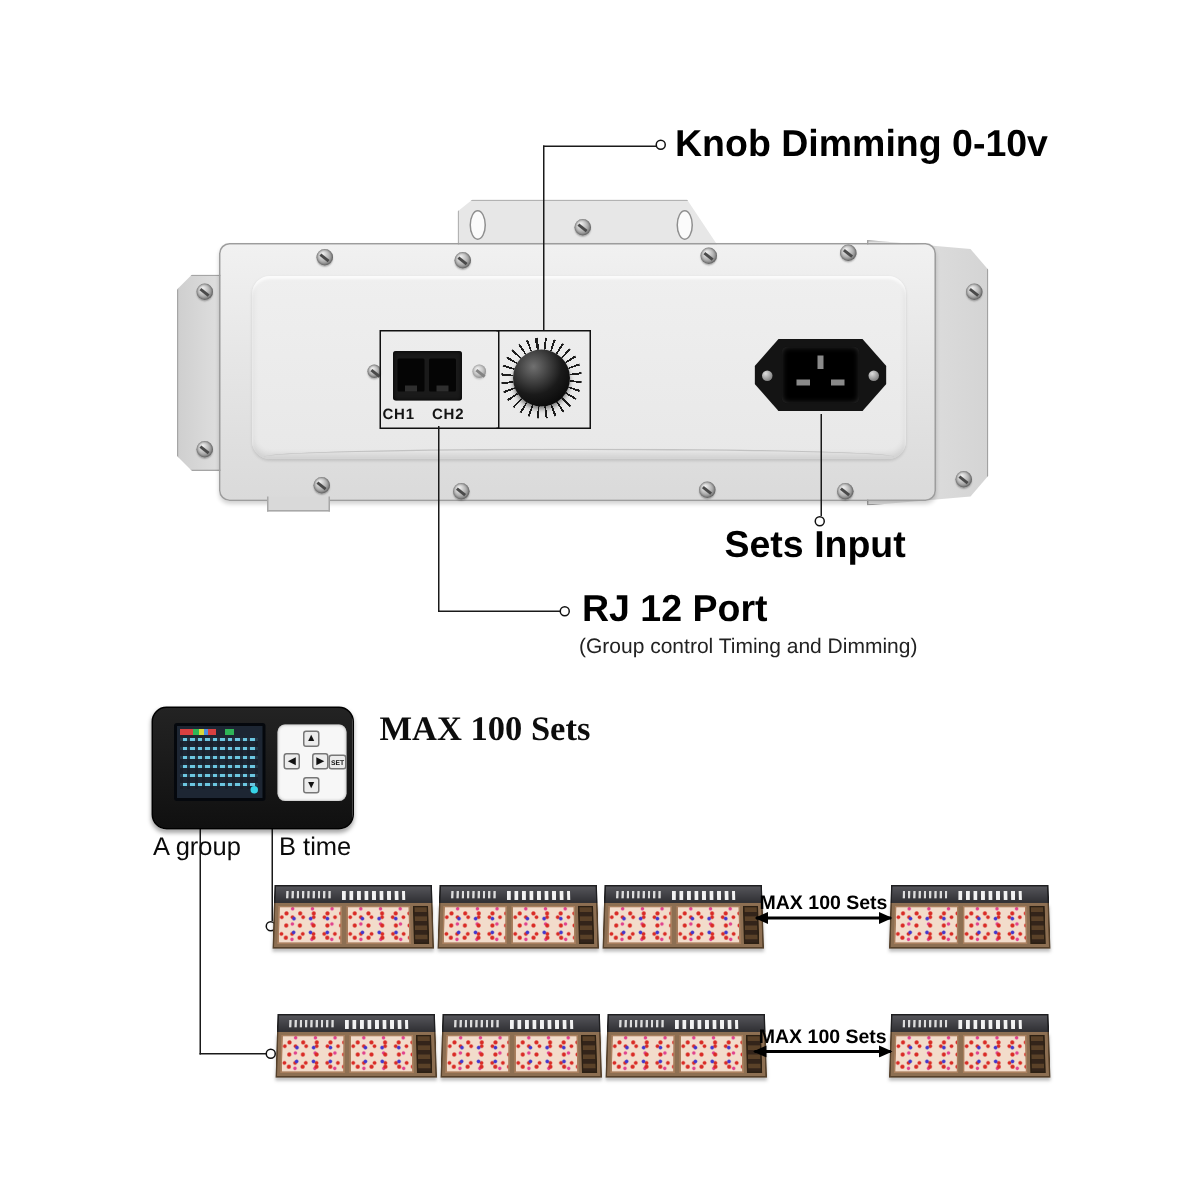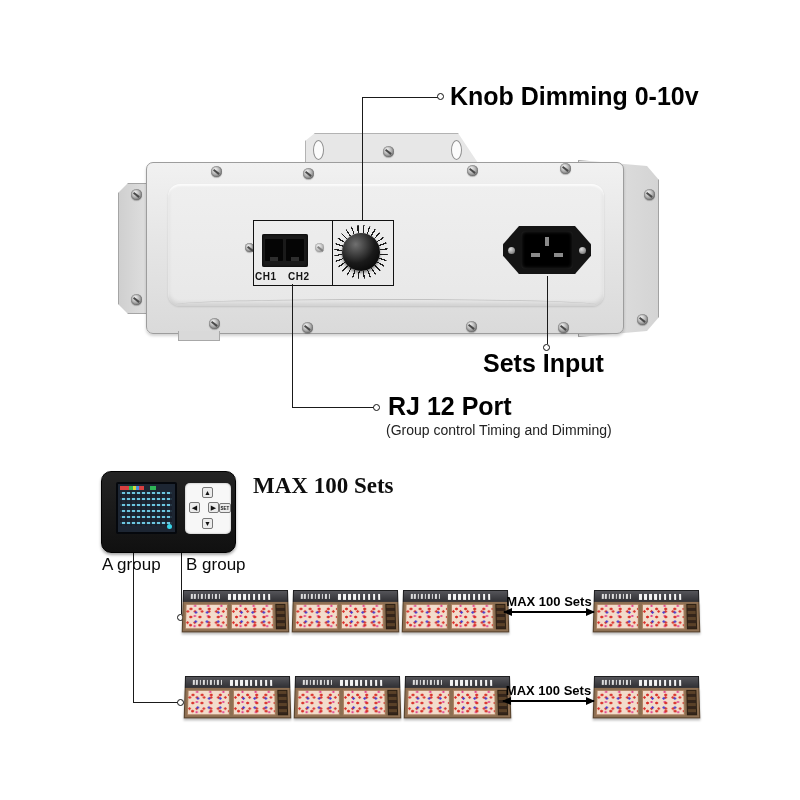--- a/index.html
+++ b/index.html
@@ -195,7 +195,7 @@
     </div>
   </div>
   <div class="abs grp-label" style="left:102px;top:555px;">A group</div>
-  <div class="abs grp-label" style="left:186px;top:555px;">B group</div>
+  <div class="abs grp-label" style="left:186px;top:555px;">B time</div>
 
   <div class="abs claim">
     <div>MAX 100 Sets</div>

